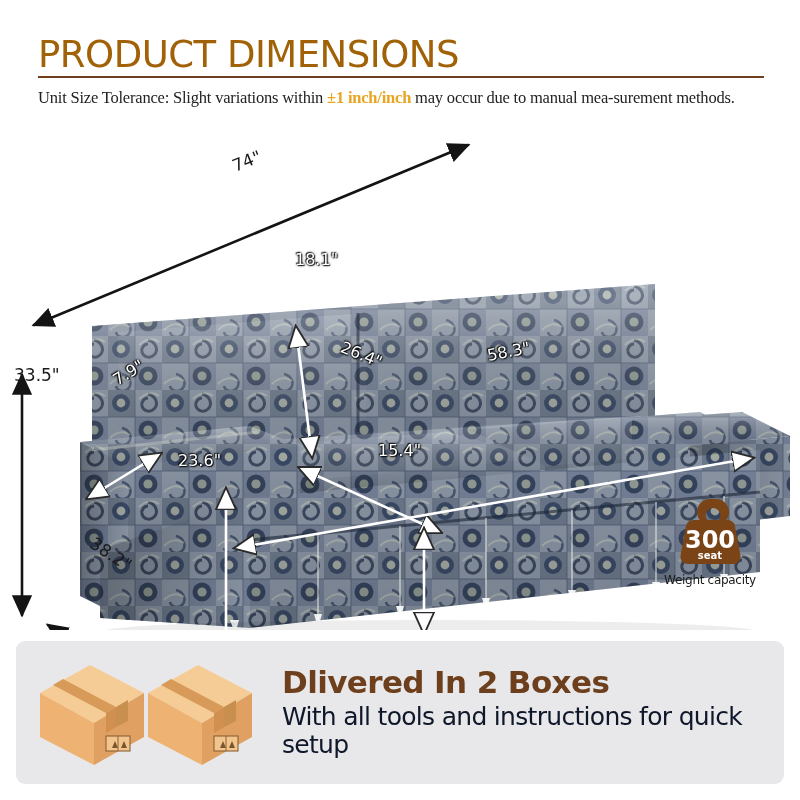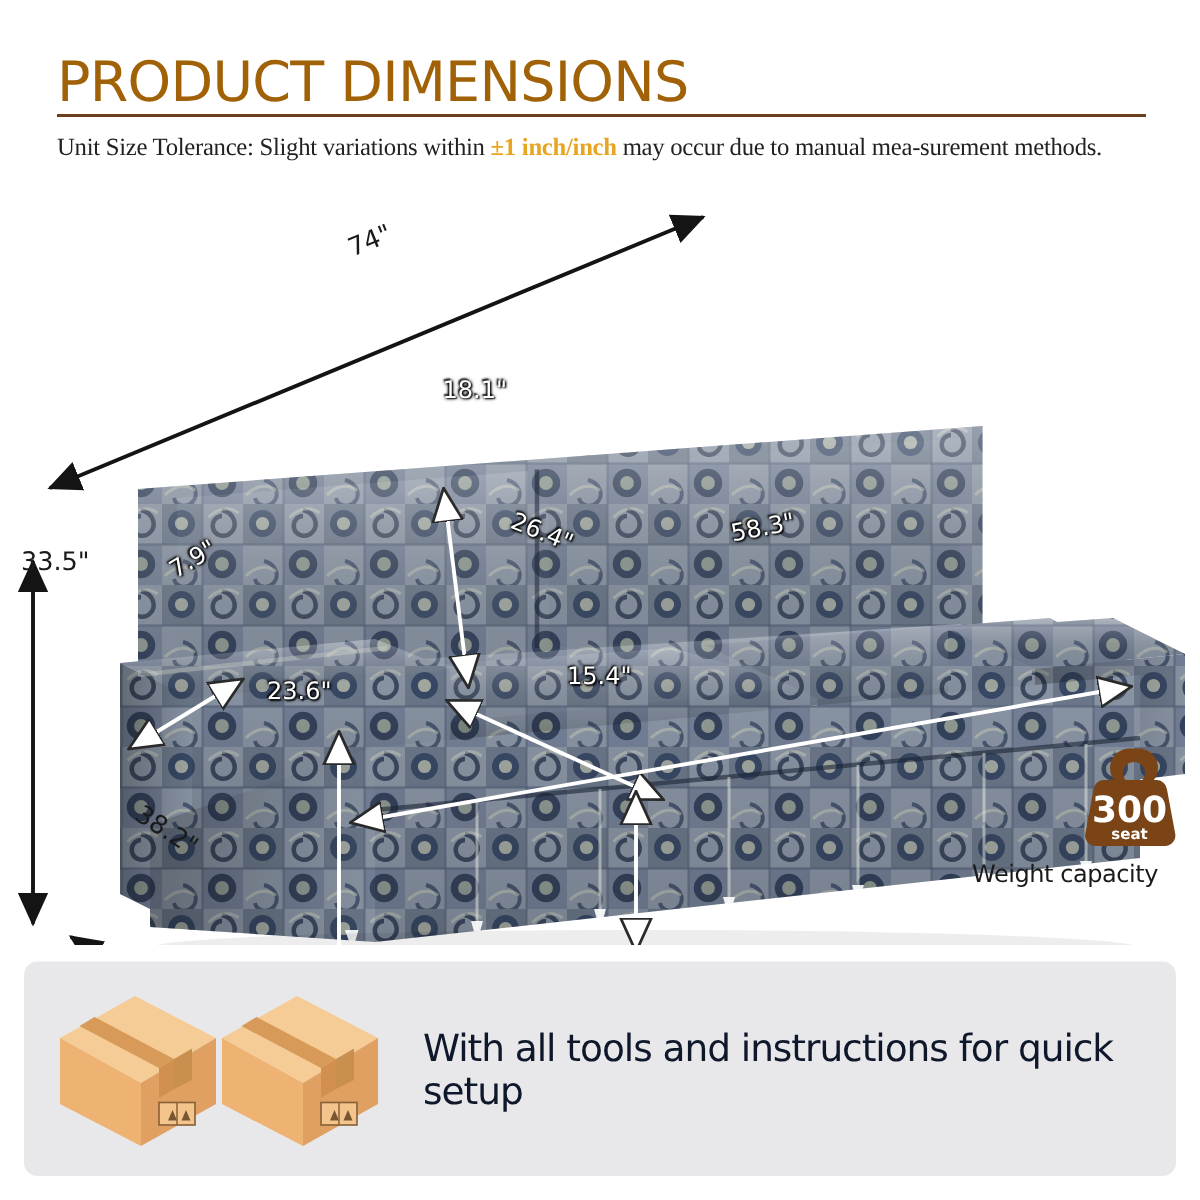--- a/index.html
+++ b/index.html
@@ -74,7 +74,7 @@
     width: 160px;
     text-align: center;
   }
-  .weight-icon-wrap { width: 100%; display: flex; justify-content: flex-end; }
+  .weight-icon-wrap { width: 100%; display: flex; justify-content: center; }
   .weight-caption {
     margin-top: 6px;
     font-size: 16px;

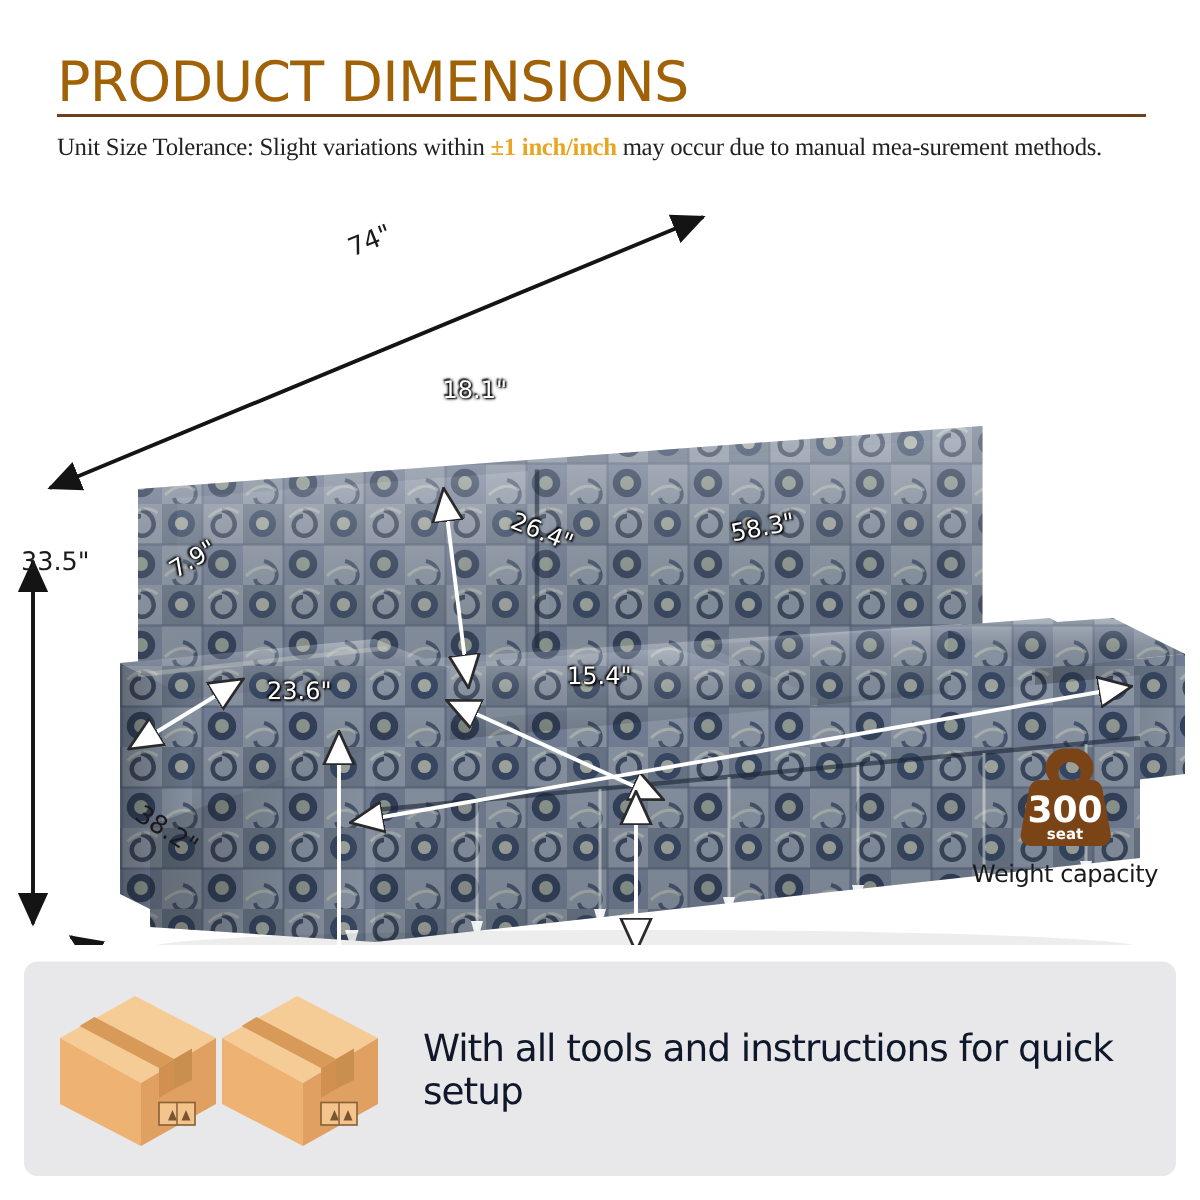--- a/index.html
+++ b/index.html
@@ -77,7 +77,7 @@
   .weight-icon-wrap { width: 100%; display: flex; justify-content: center; }
   .weight-caption {
     margin-top: 6px;
-    font-size: 16px;
+    font-size: 12px;
     color: #1a1a1a;
     font-family: "DejaVu Sans", sans-serif;
     letter-spacing: -0.3px;

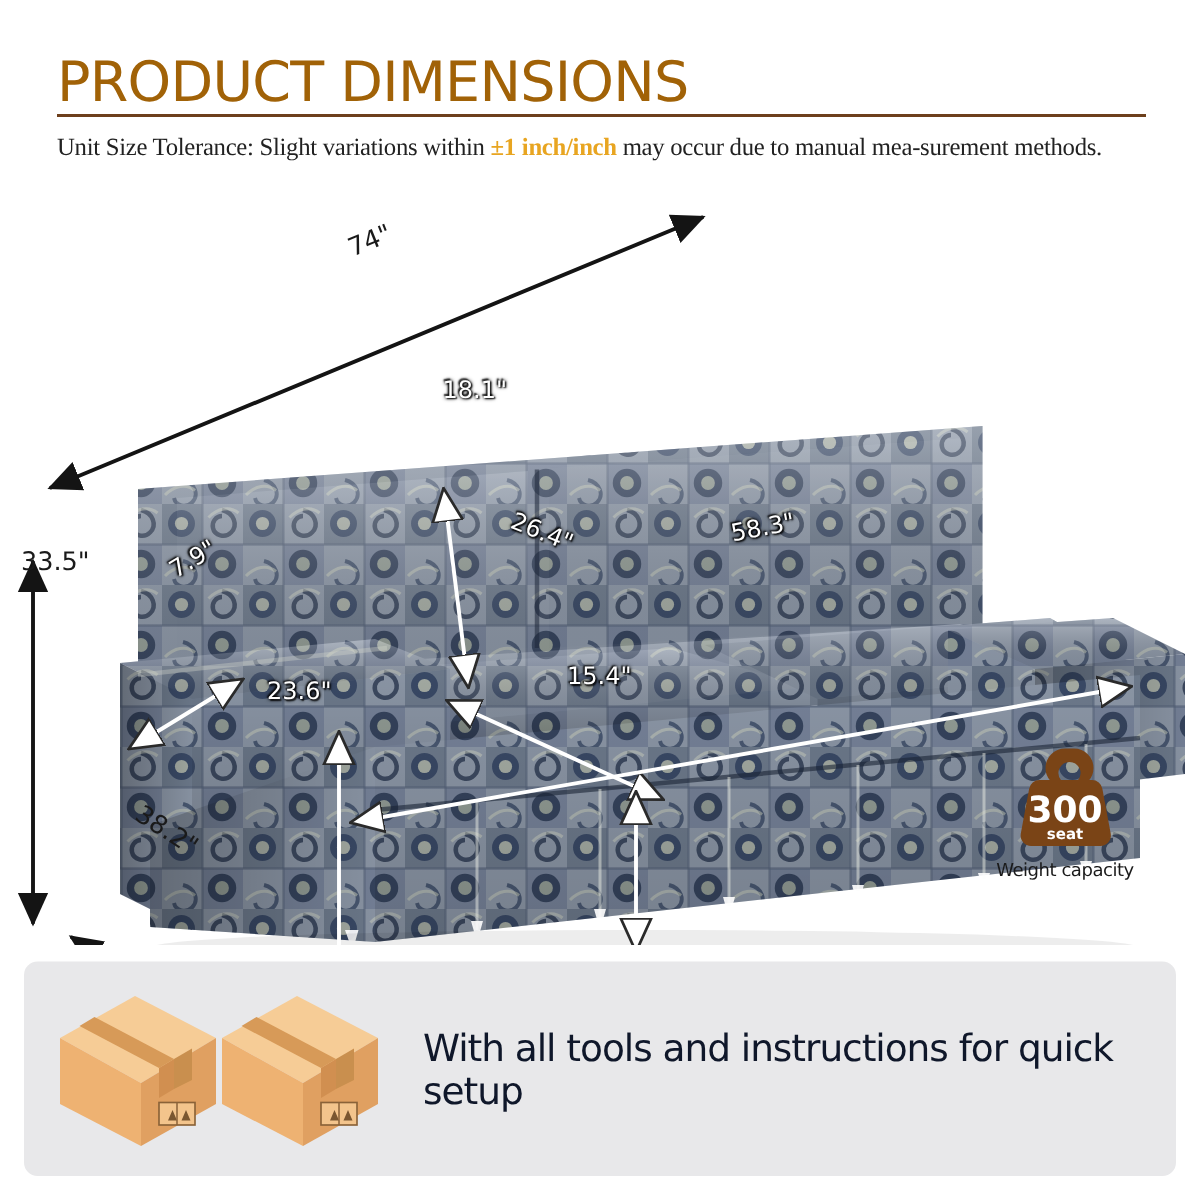--- a/index.html
+++ b/index.html
@@ -319,6 +319,7 @@
   </div>
 
   <div class="delivery-text">
+    <div class="delivery-title">Dlivered In 2 Boxes</div>
     <div class="delivery-sub">With all tools and instructions for quick setup</div>
   </div>
 </div>

